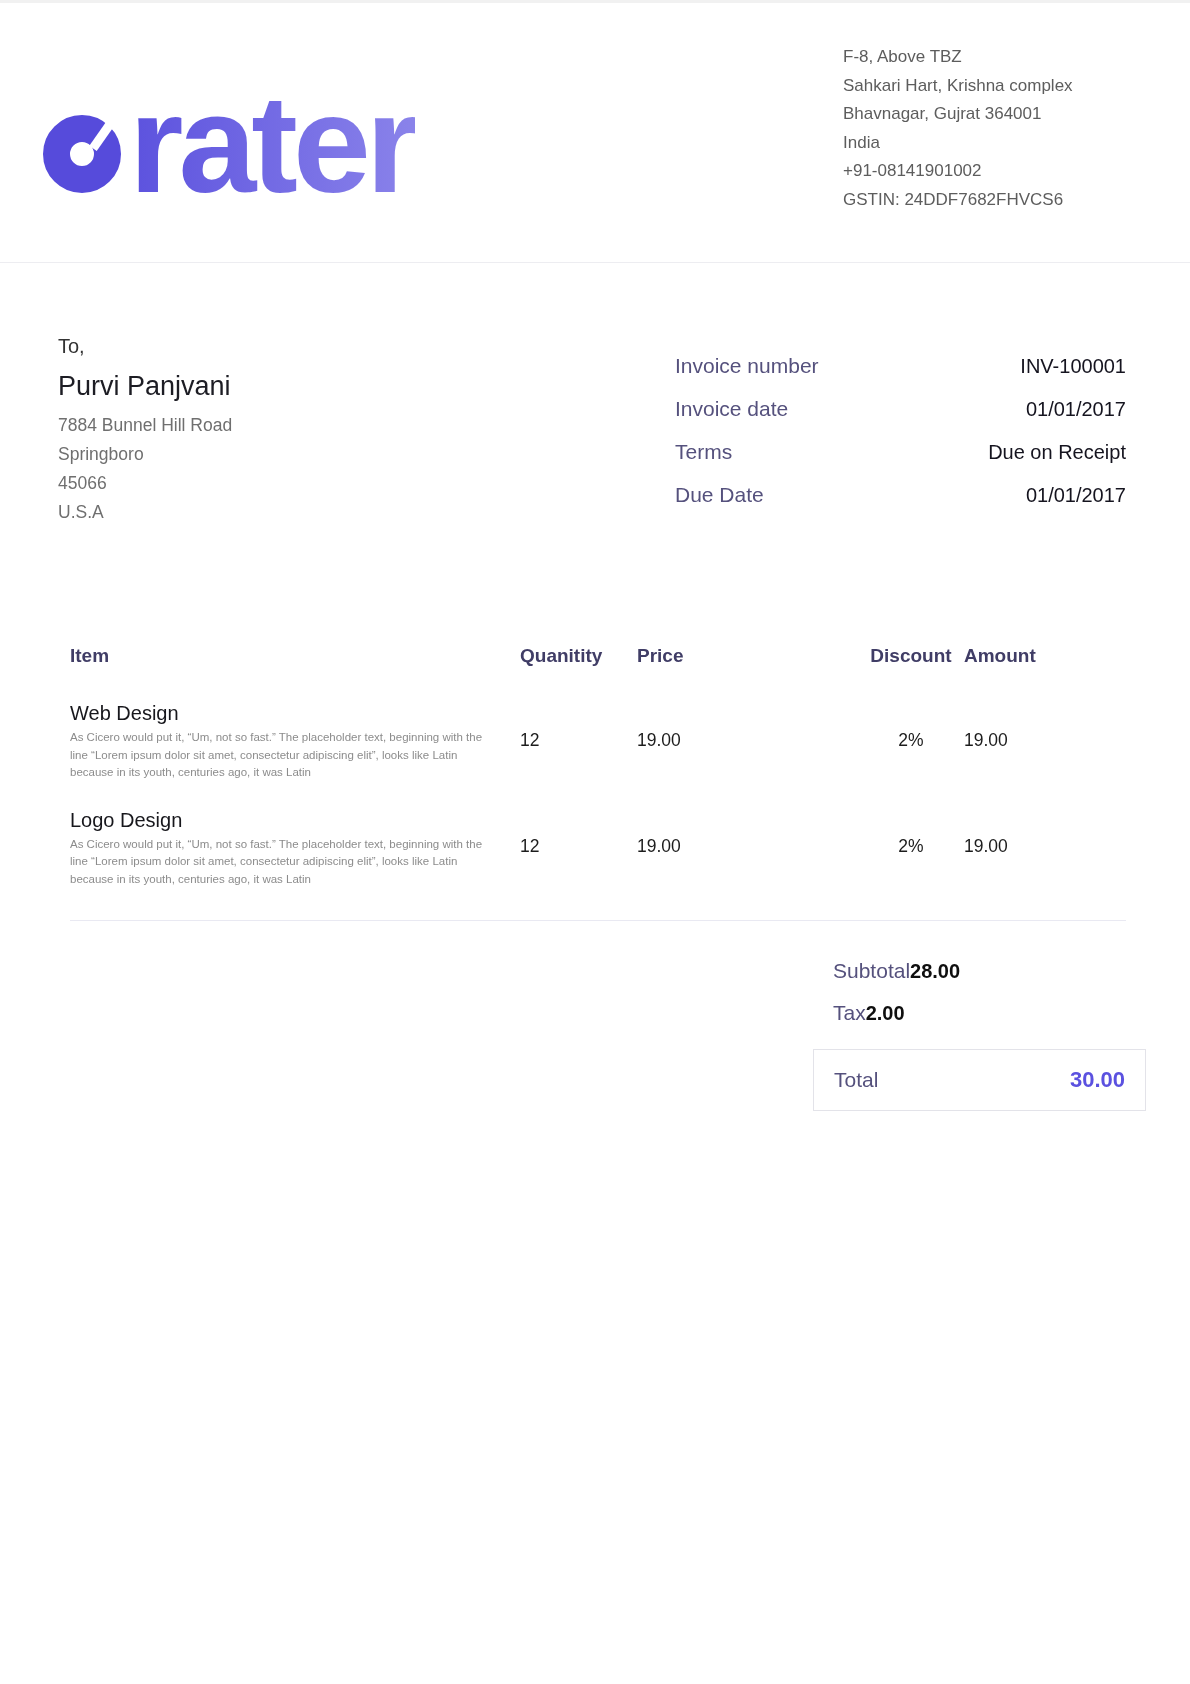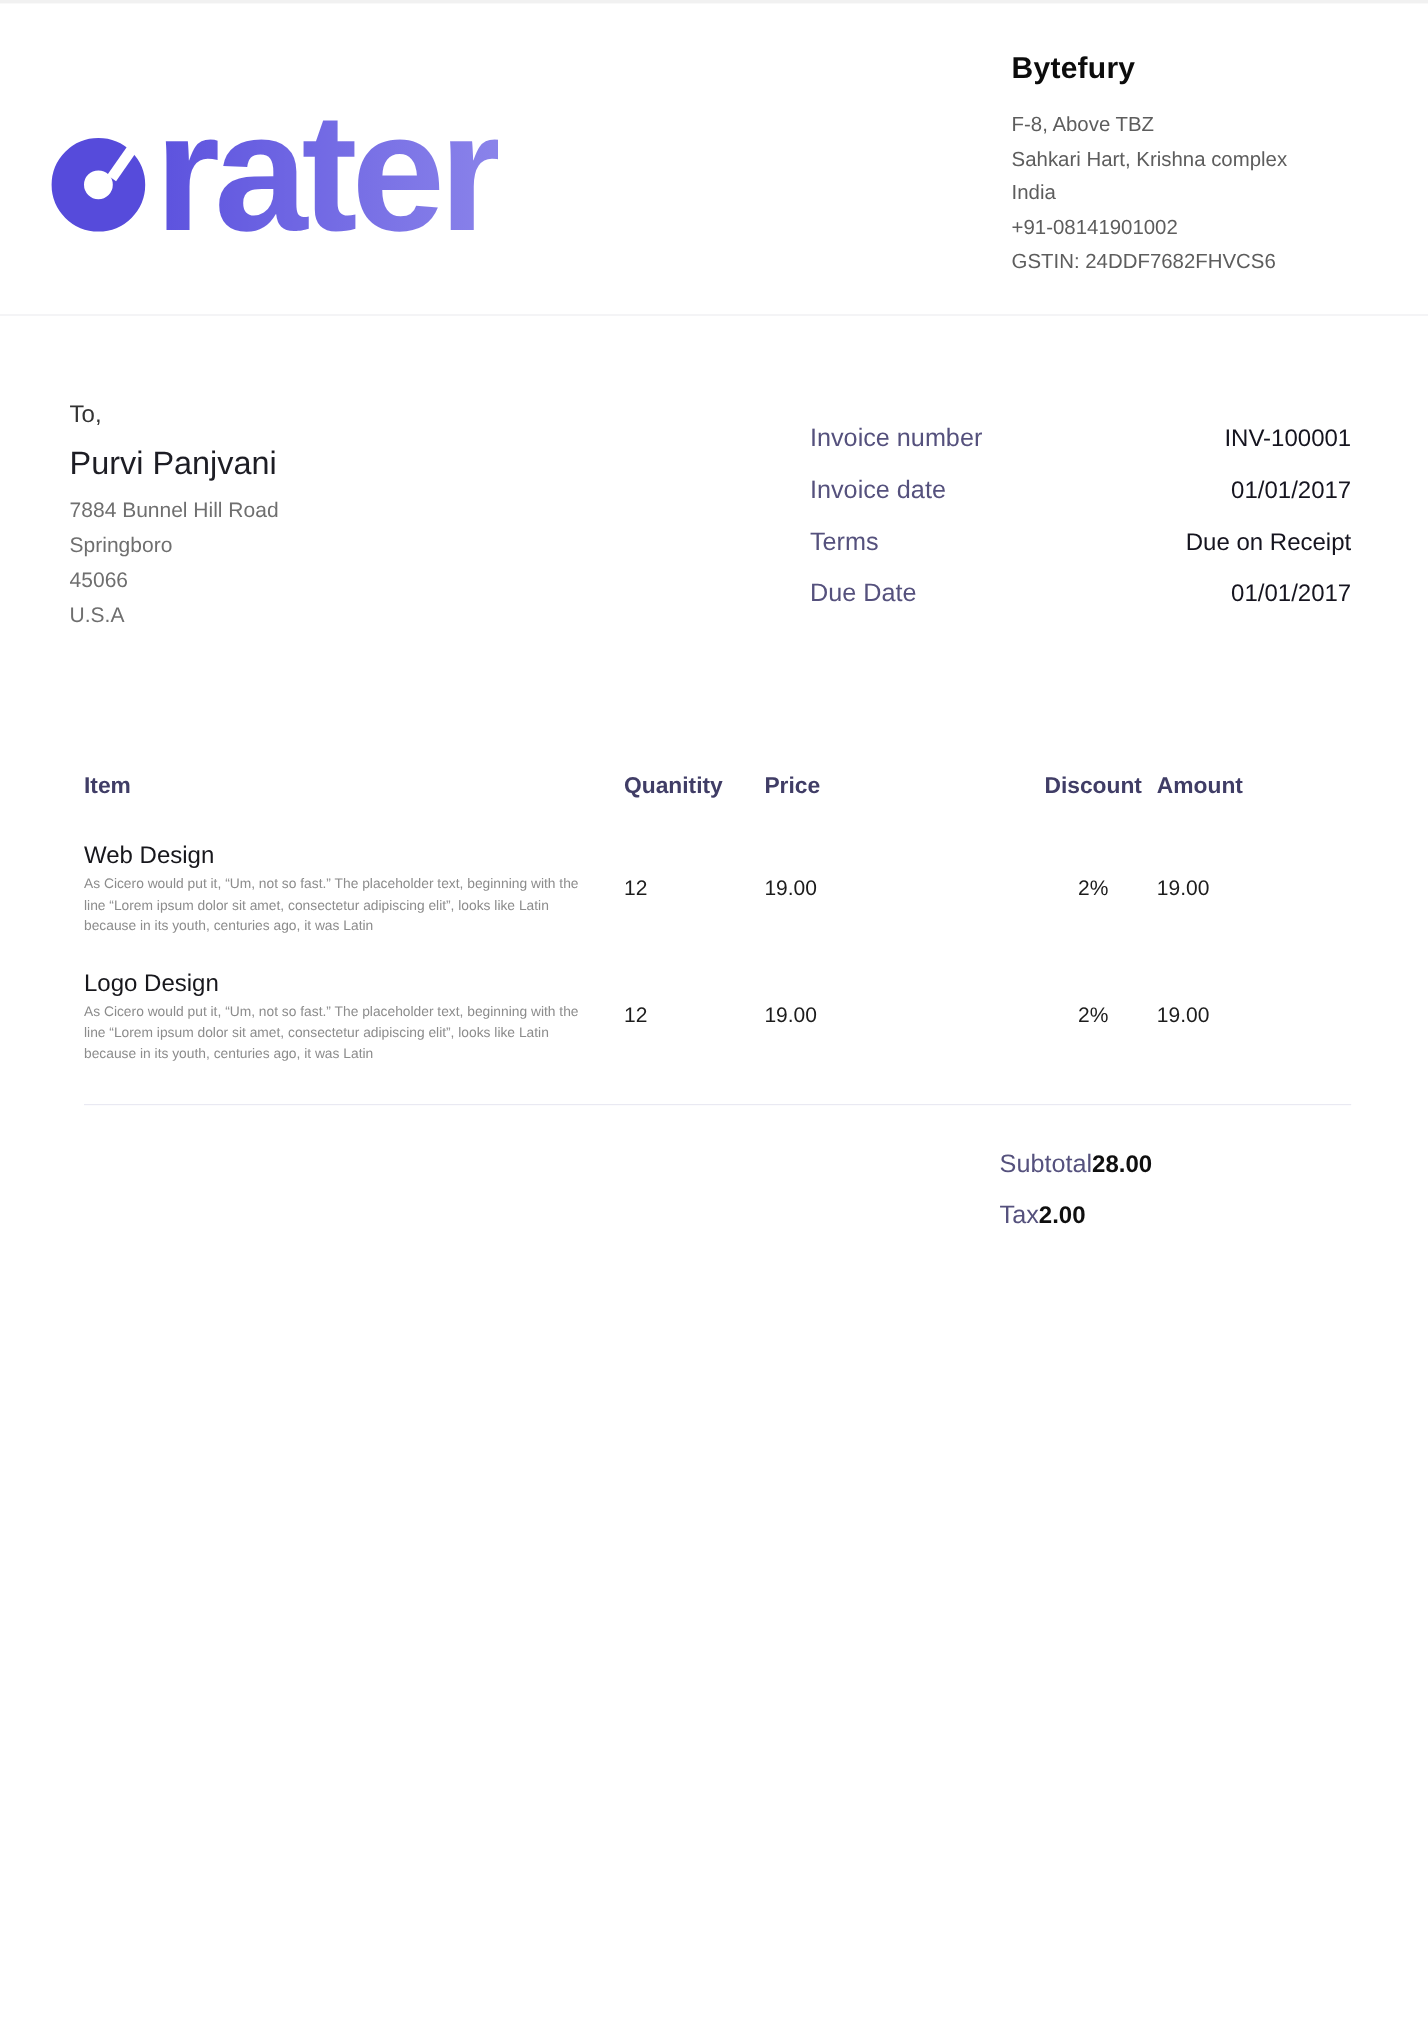--- a/index.html
+++ b/index.html
@@ -78,7 +78,6 @@
       <div class="logo-text">rater</div>
     </div>
     <div class="company">
-      <div class="company-name">Bytefury</div>
       <div class="company-line">F-8, Above TBZ</div>
       <div class="company-line">Sahkari Hart, Krishna complex</div>
       <div class="company-line">India</div>

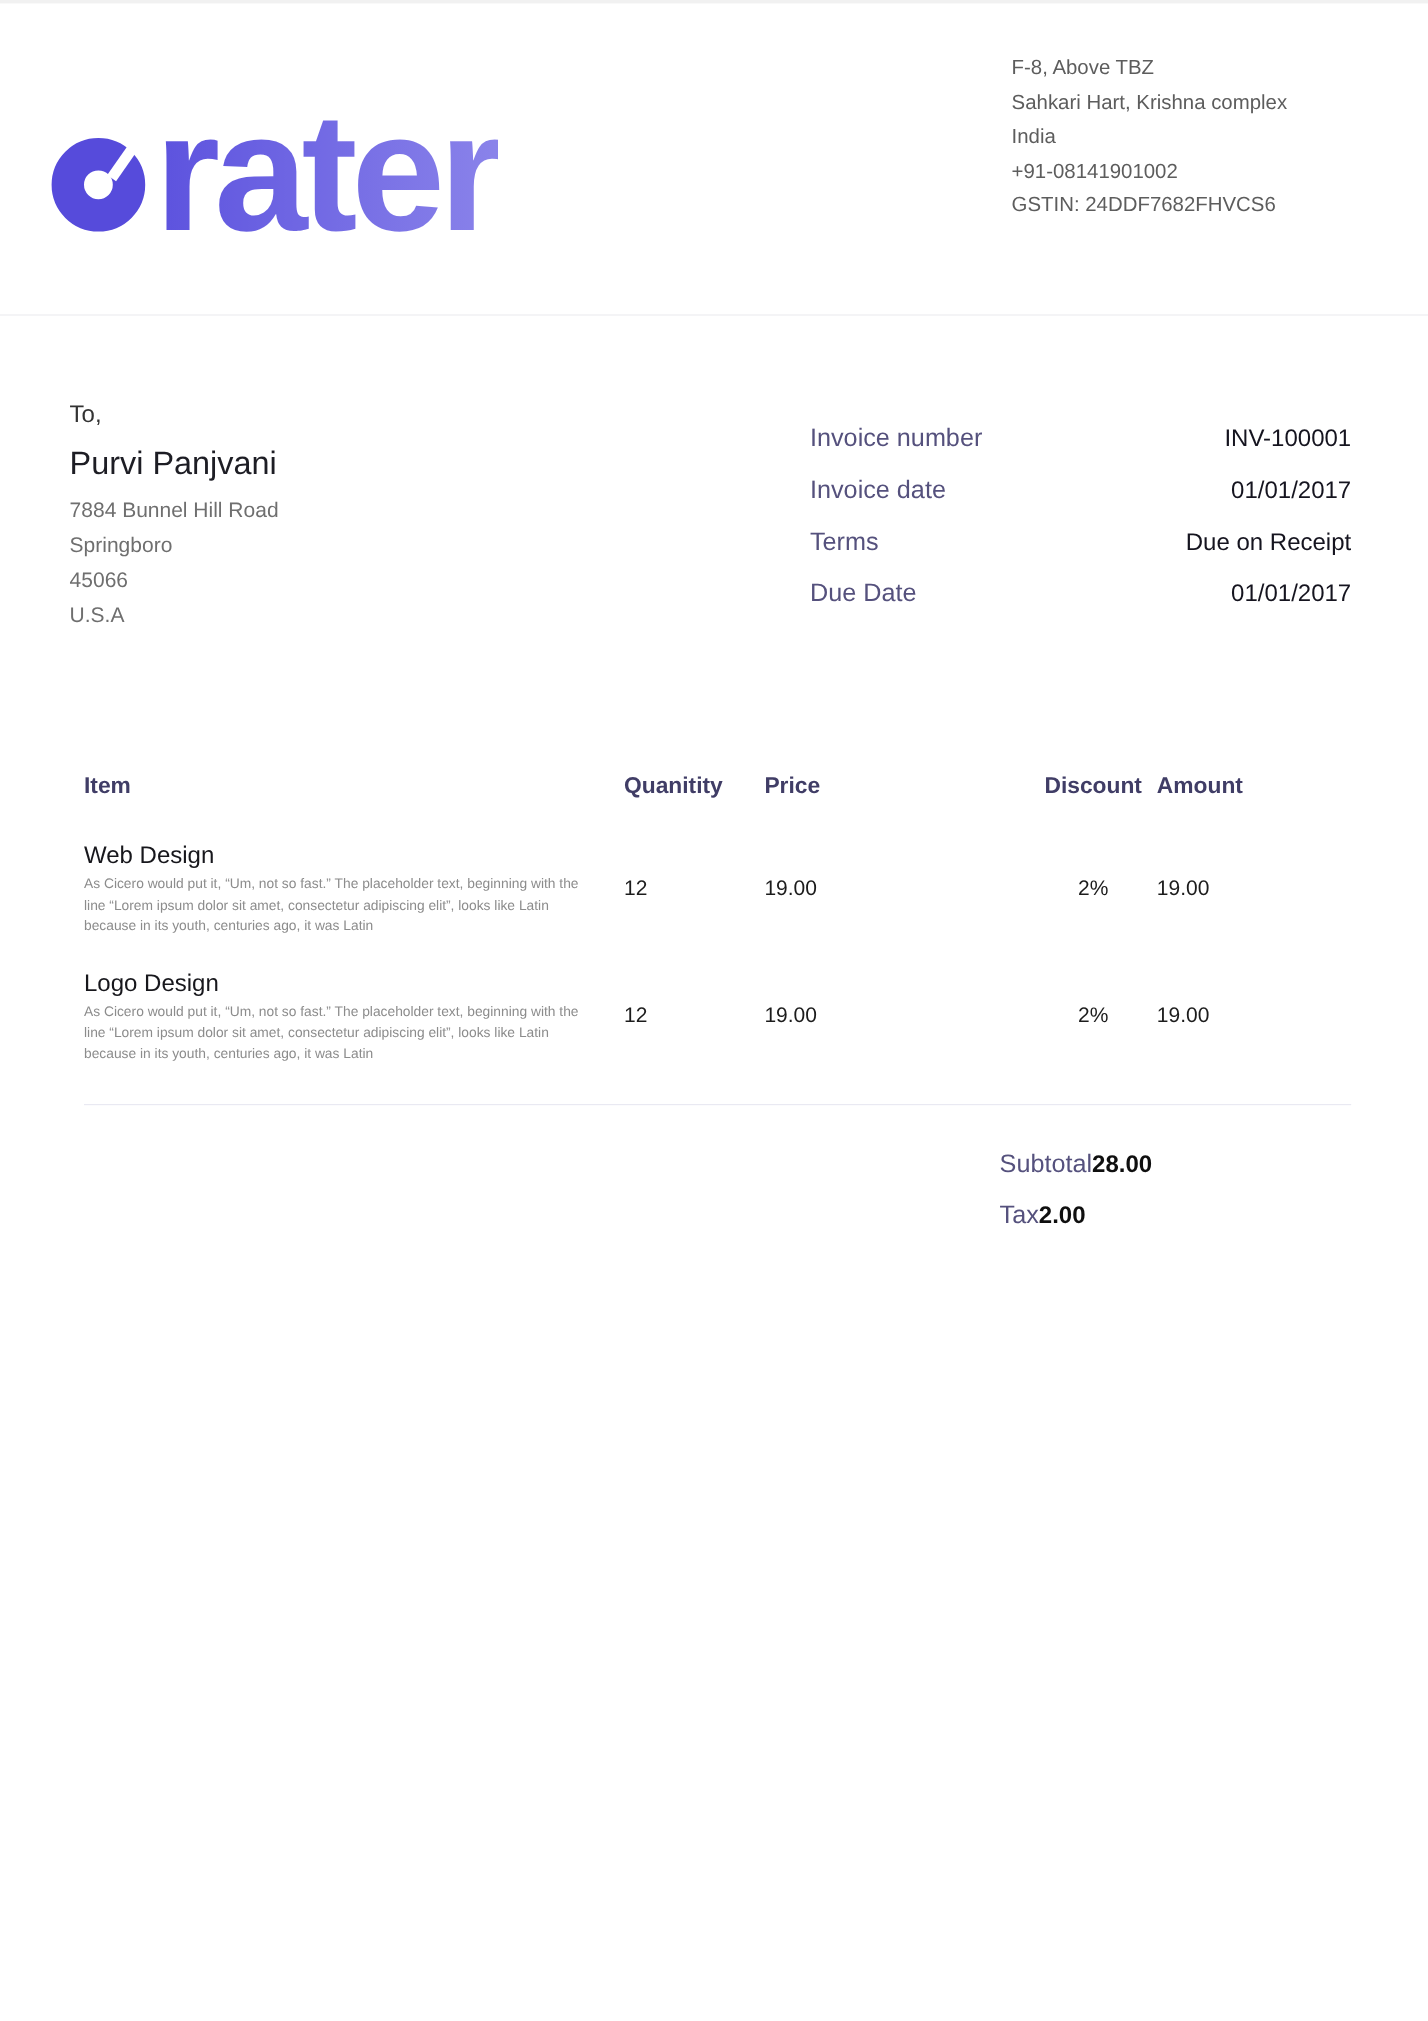--- a/index.html
+++ b/index.html
@@ -80,6 +80,7 @@
     <div class="company">
       <div class="company-line">F-8, Above TBZ</div>
       <div class="company-line">Sahkari Hart, Krishna complex</div>
+      <div class="company-line">Bhavnagar, Gujrat 364001</div>
       <div class="company-line">India</div>
       <div class="company-line">+91-08141901002</div>
       <div class="company-line">GSTIN: 24DDF7682FHVCS6</div>

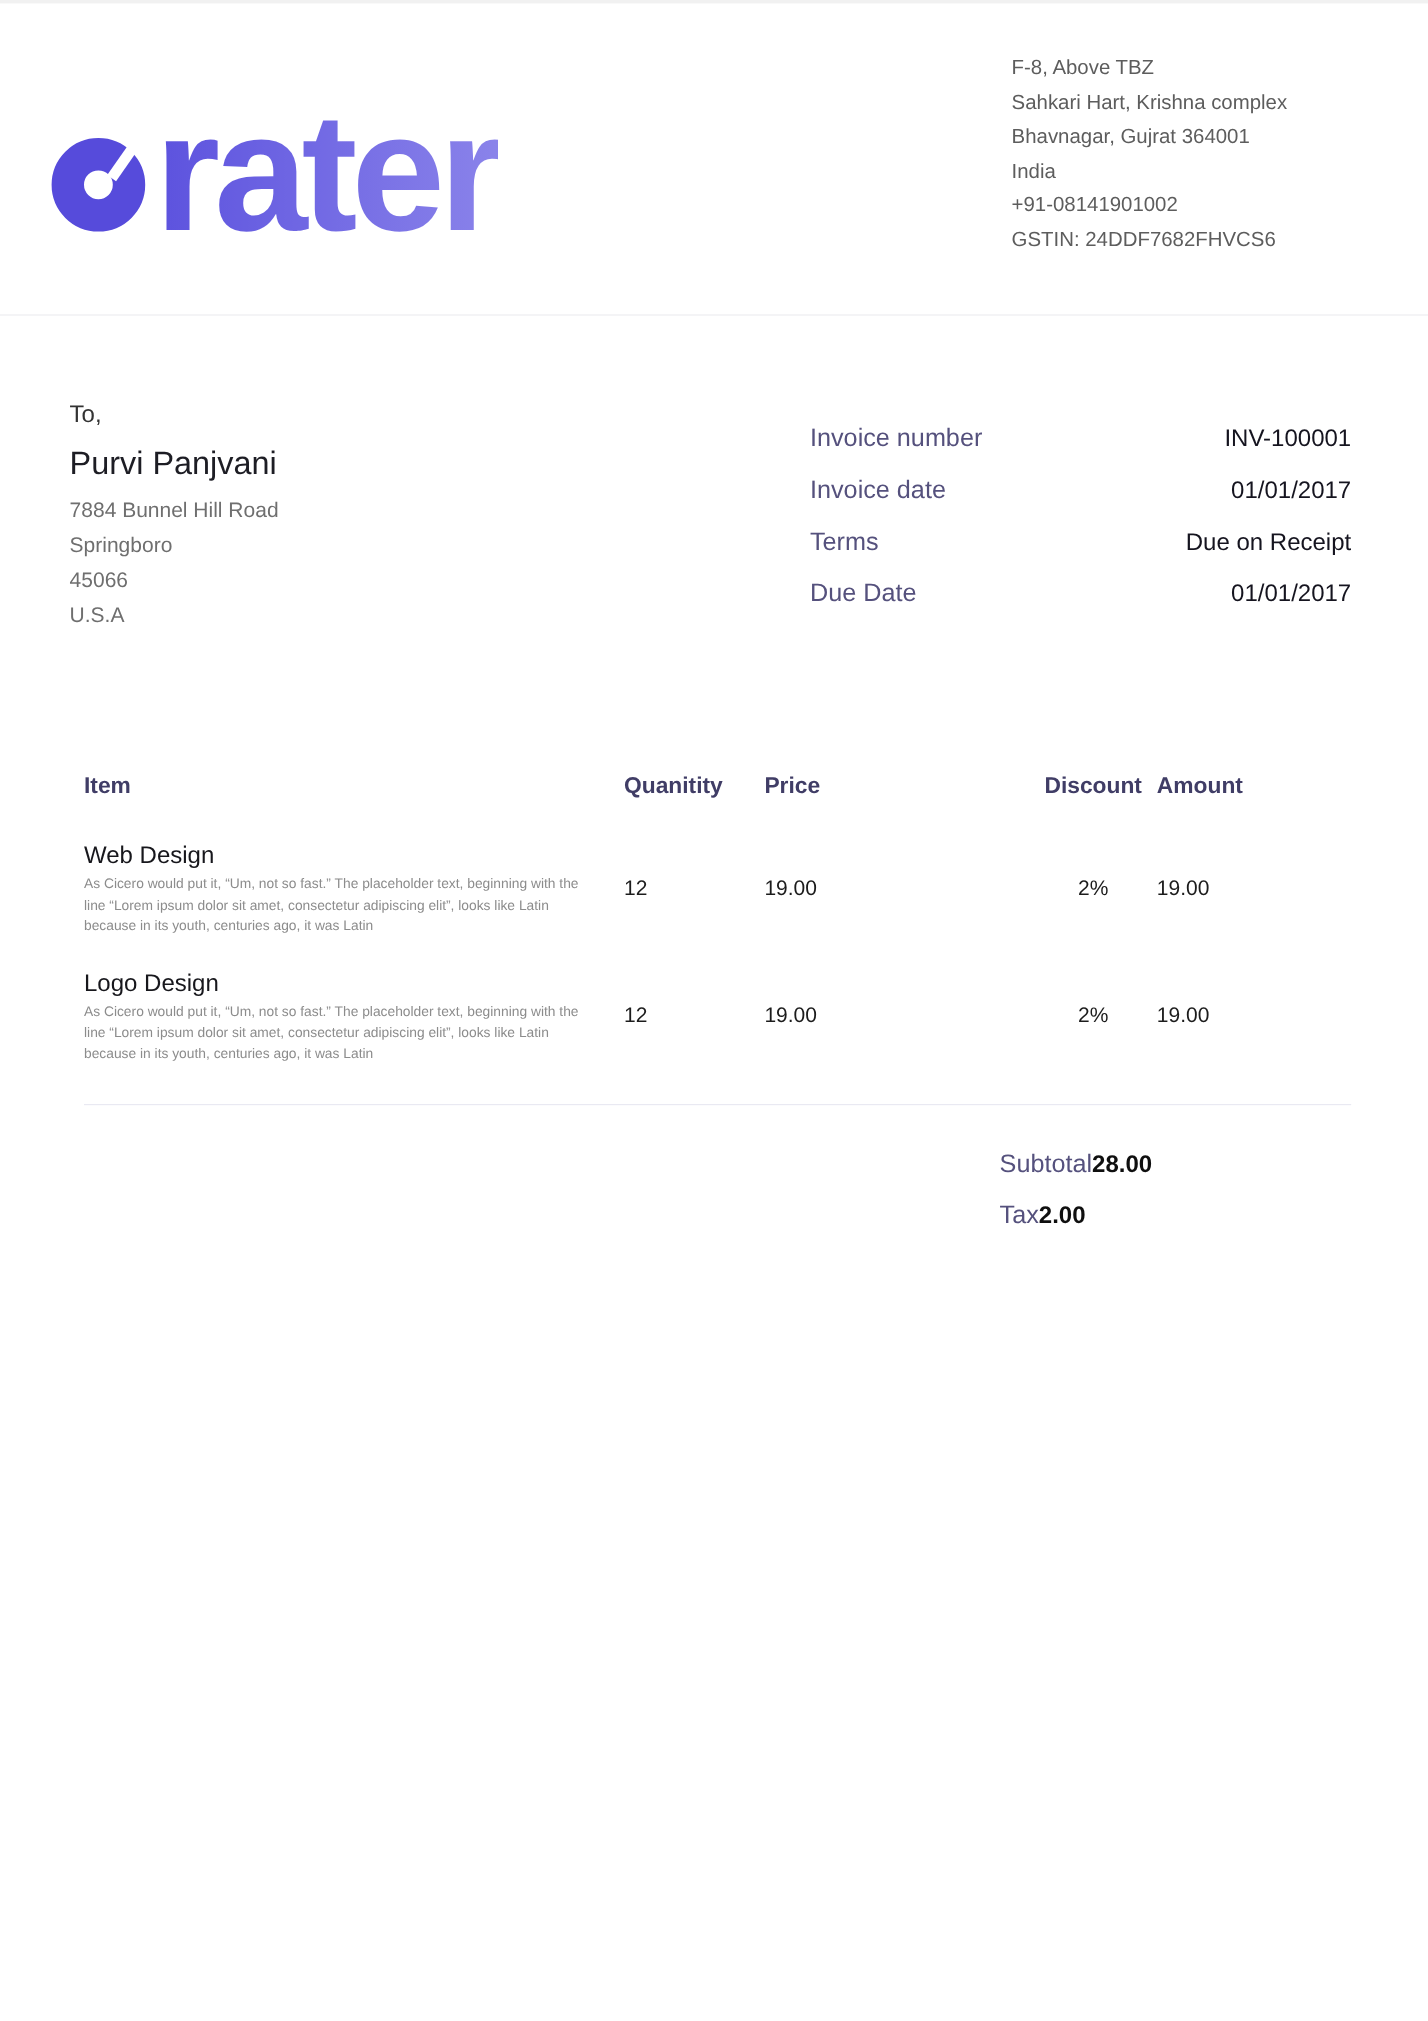--- a/index.html
+++ b/index.html
@@ -160,6 +160,10 @@
       <span class="tot-label">Tax</span>
       <span class="tot-value">2.00</span>
     </div>
+    <div class="grand-box">
+      <span class="grand-label">Total</span>
+      <span class="grand-value">30.00</span>
+    </div>
   </div>
 </div>
 

